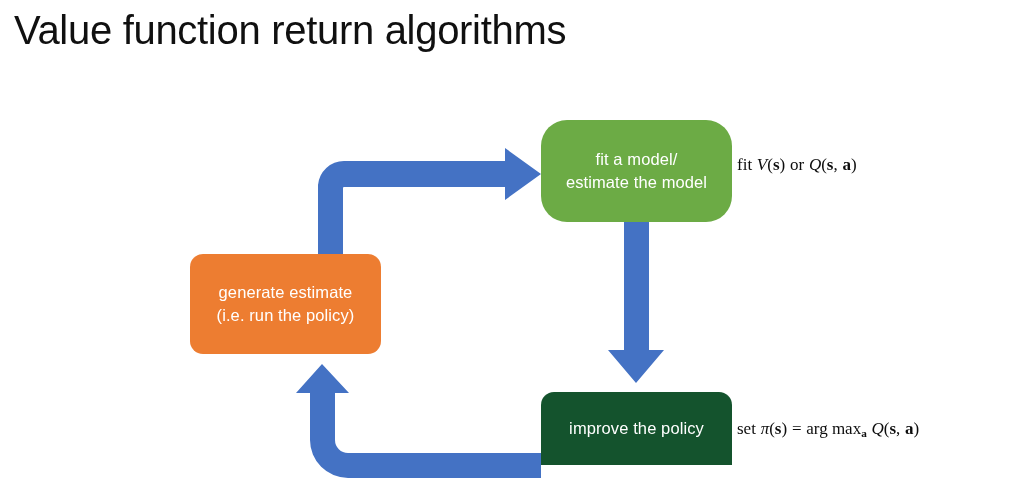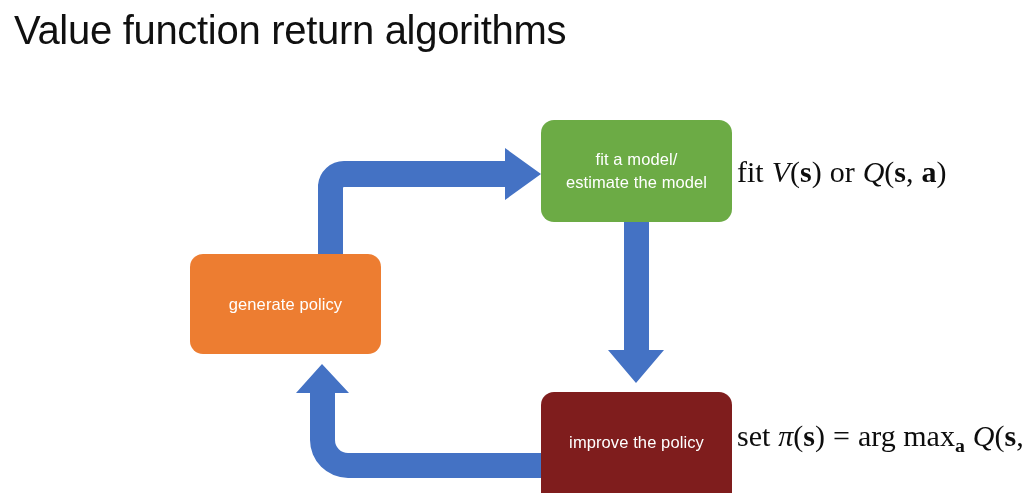--- a/index.html
+++ b/index.html
@@ -62,6 +62,7 @@
     width: 191px;
     height: 102px;
     background: #6cab45;
+    border-radius: 26px;
   }
   #node-generate-samples {
     left: 190px;

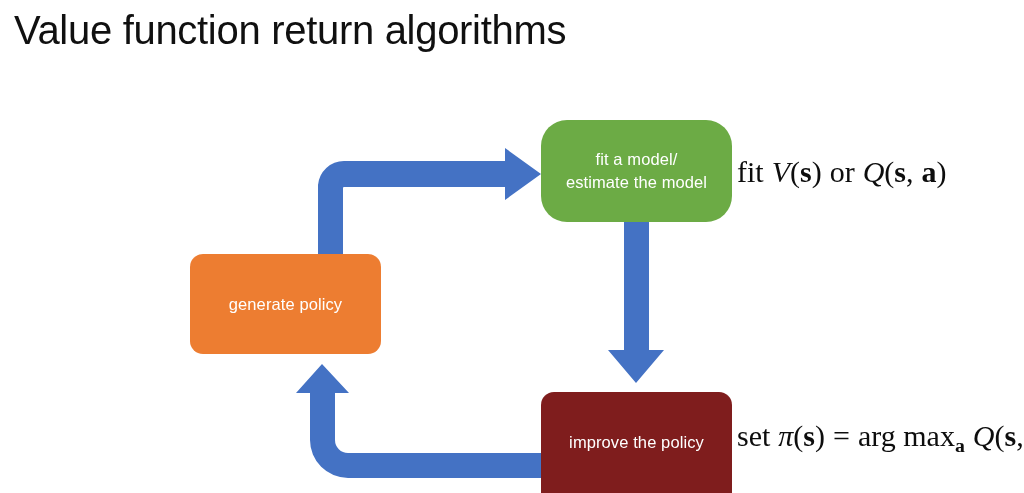--- a/index.html
+++ b/index.html
@@ -85,7 +85,7 @@
   .annotation {
     position: absolute;
     font-family: "Liberation Serif", serif;
-    font-size: 30px;
+    font-size: 17px;
     color: #0d0d0d;
     white-space: nowrap;
     z-index: 5;

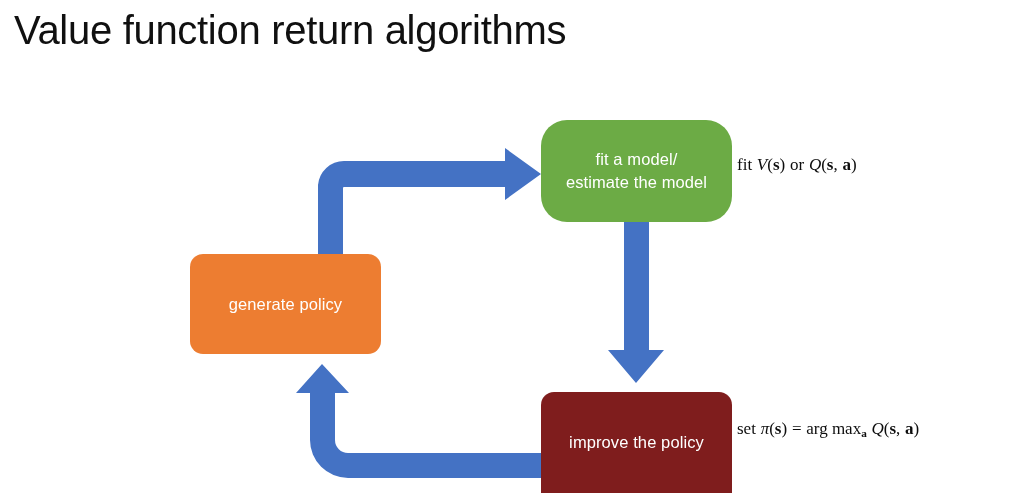--- a/index.html
+++ b/index.html
@@ -173,7 +173,7 @@
 
   <div class="node" id="node-generate-samples">
     <div>
-      <span class="line">generate policy</span>
+      <span class="line">generate estimate</span>
     </div>
   </div>
 

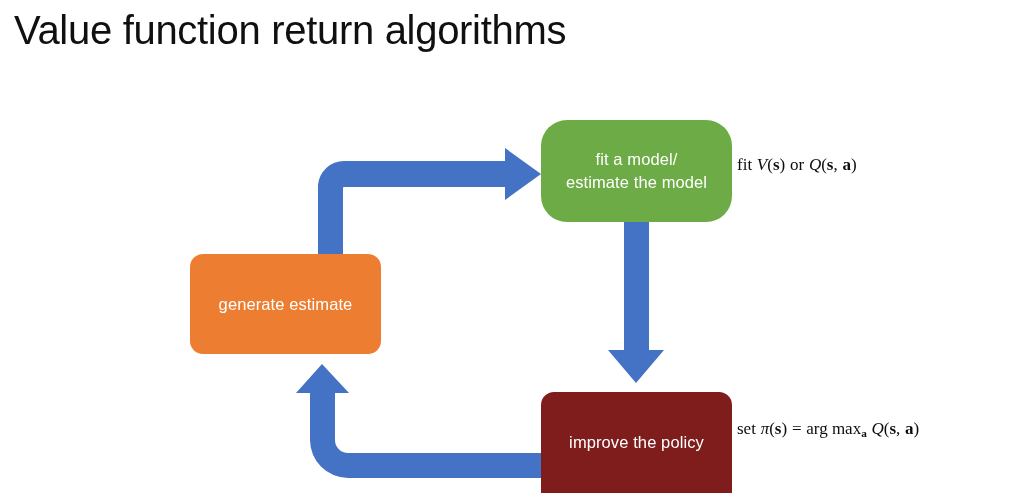--- a/index.html
+++ b/index.html
@@ -174,6 +174,7 @@
   <div class="node" id="node-generate-samples">
     <div>
       <span class="line">generate estimate</span>
+      <span class="line">(i.e. run the policy)</span>
     </div>
   </div>
 

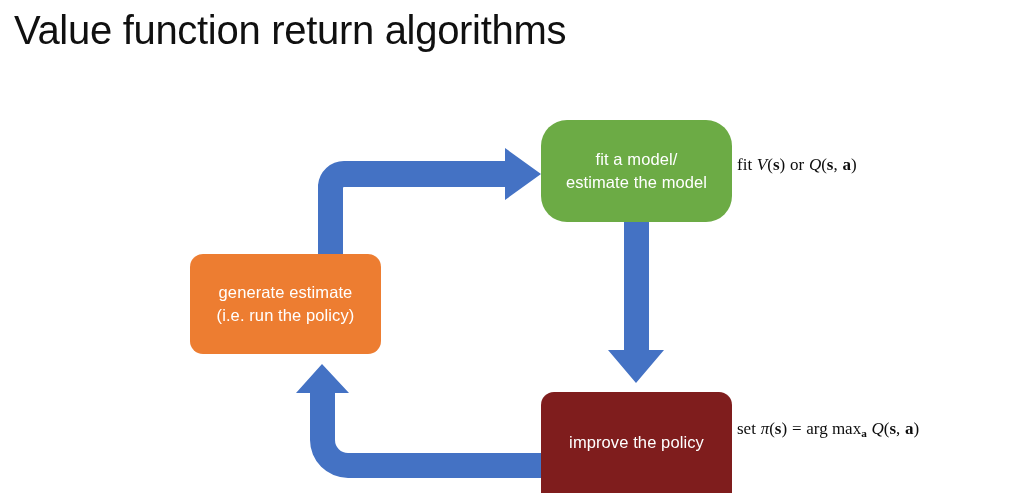--- a/index.html
+++ b/index.html
@@ -75,8 +75,8 @@
     left: 541px;
     top: 392px;
     width: 191px;
-    height: 101px;
-    background: #7f1d1d;
+    height: 73px;
+    background: #14532d;
     border-bottom-left-radius: 0;
     border-bottom-right-radius: 0;
   }

